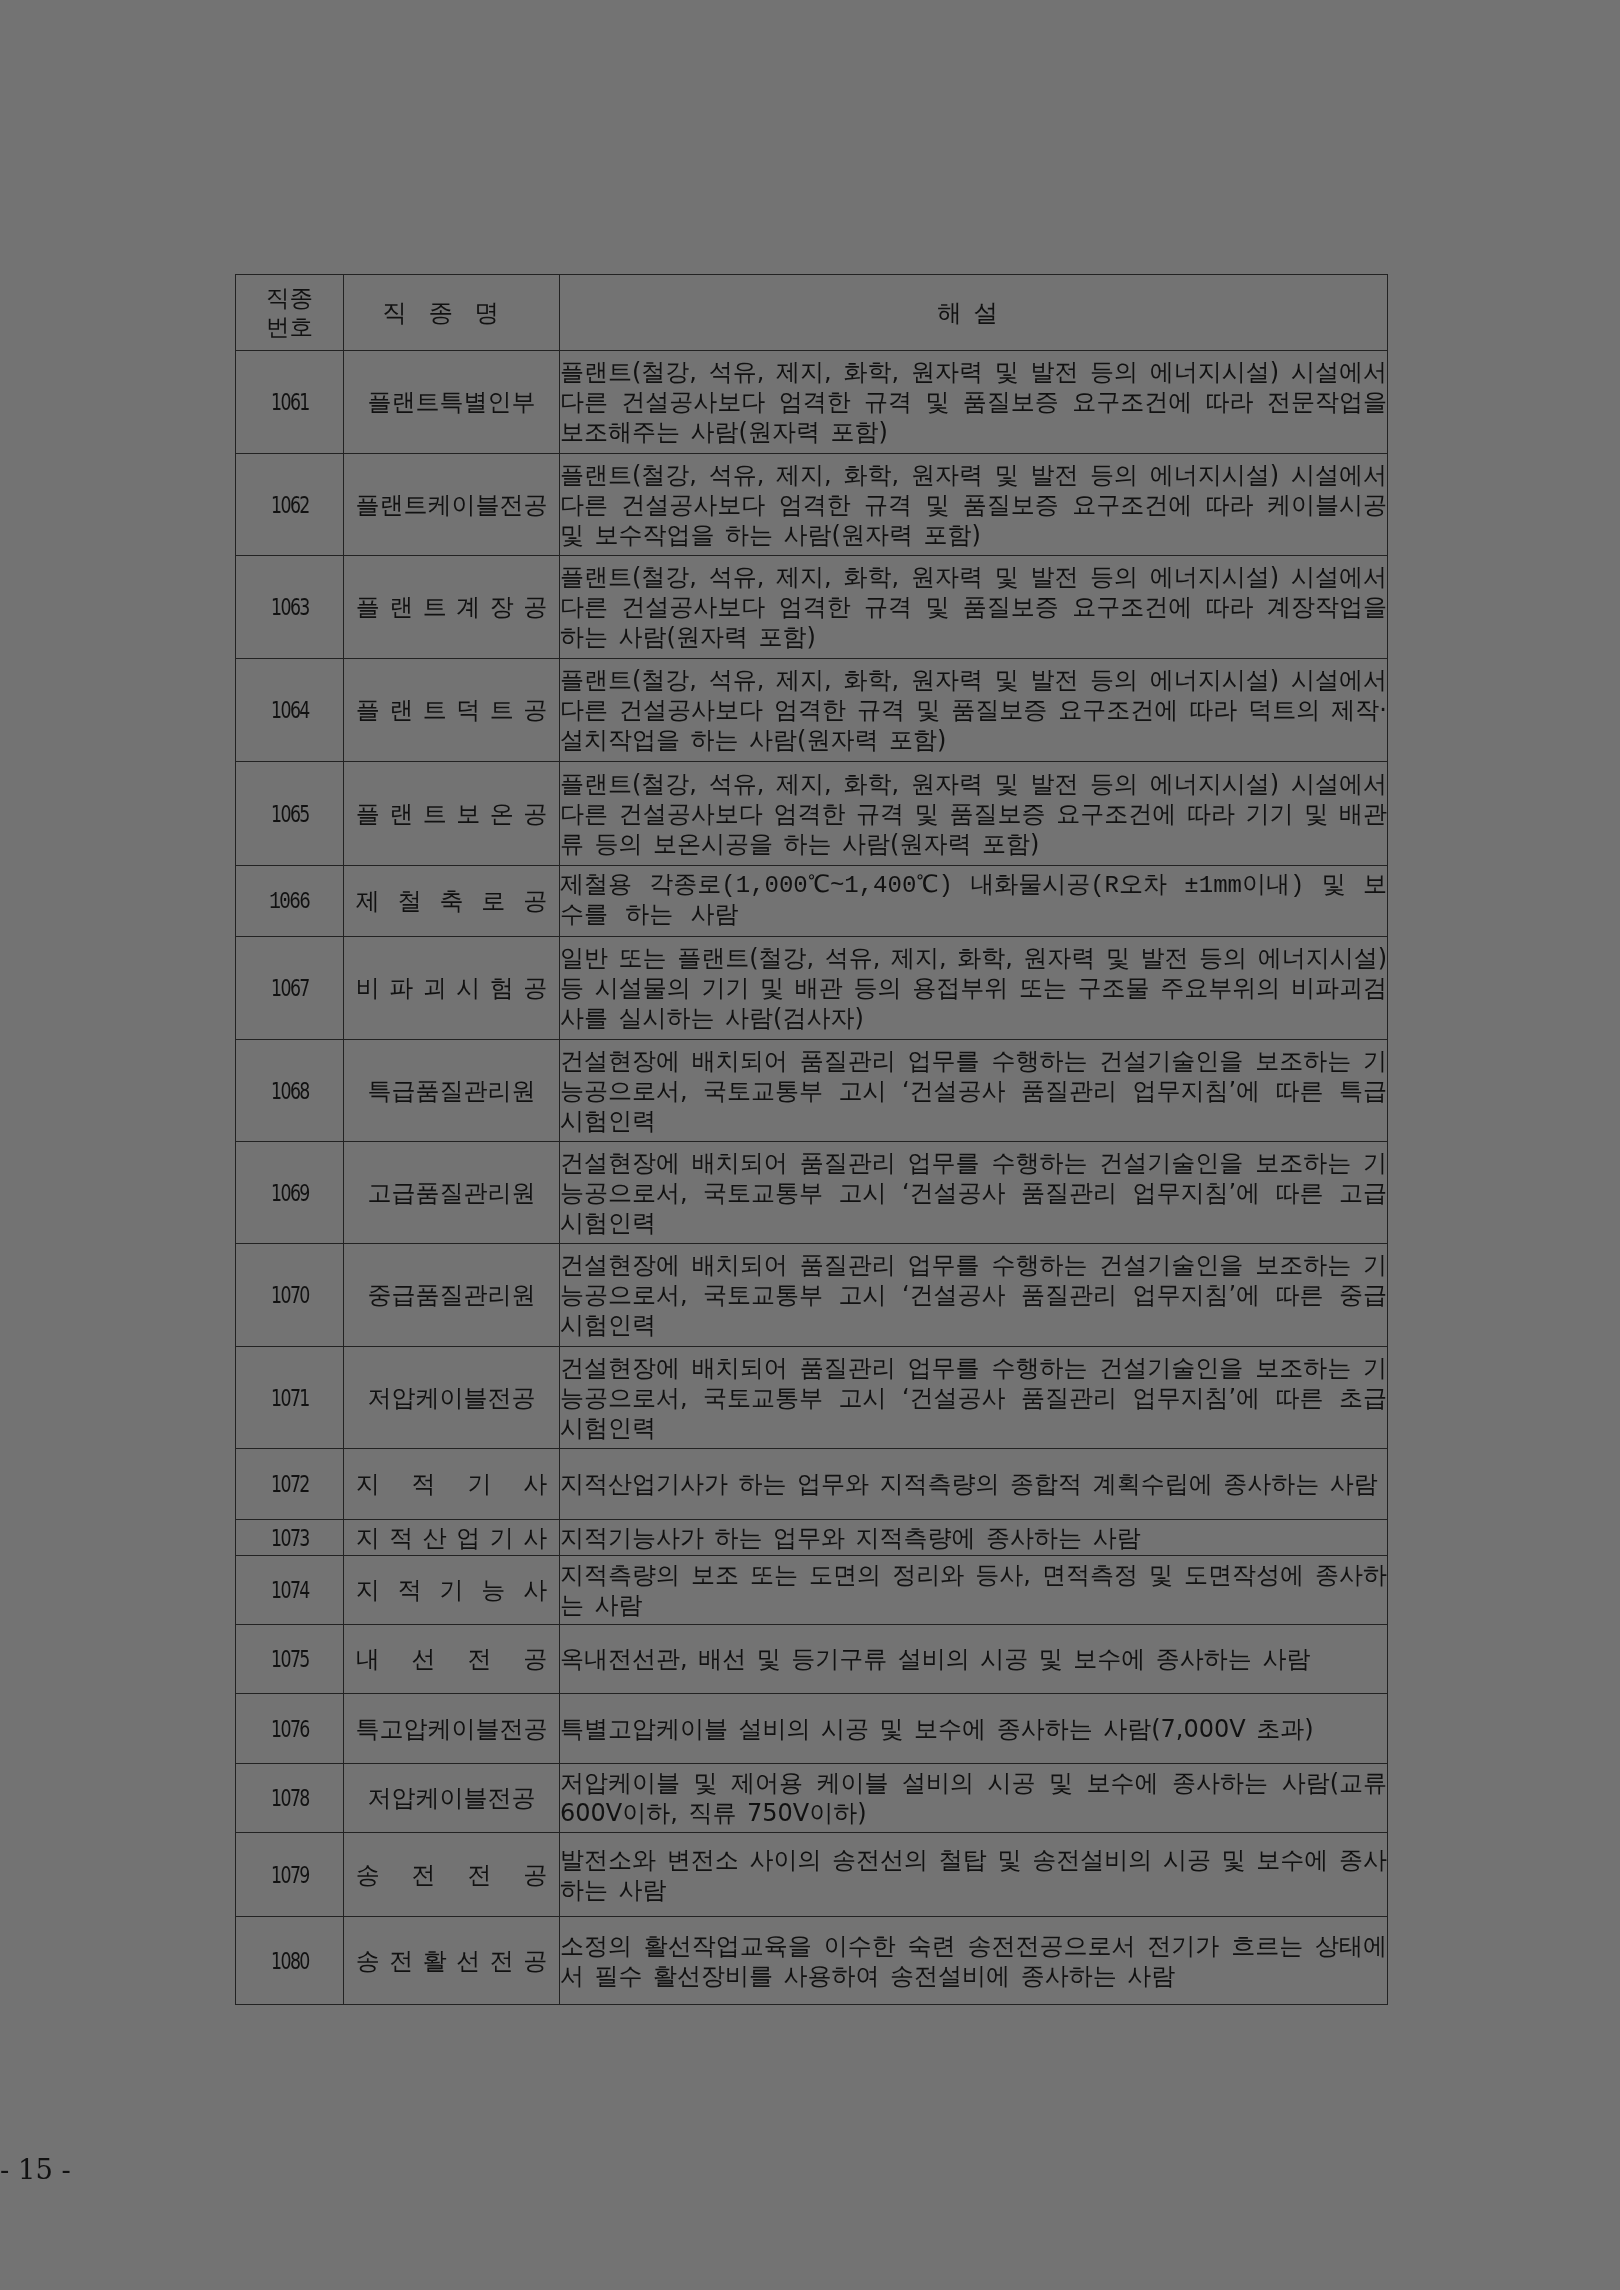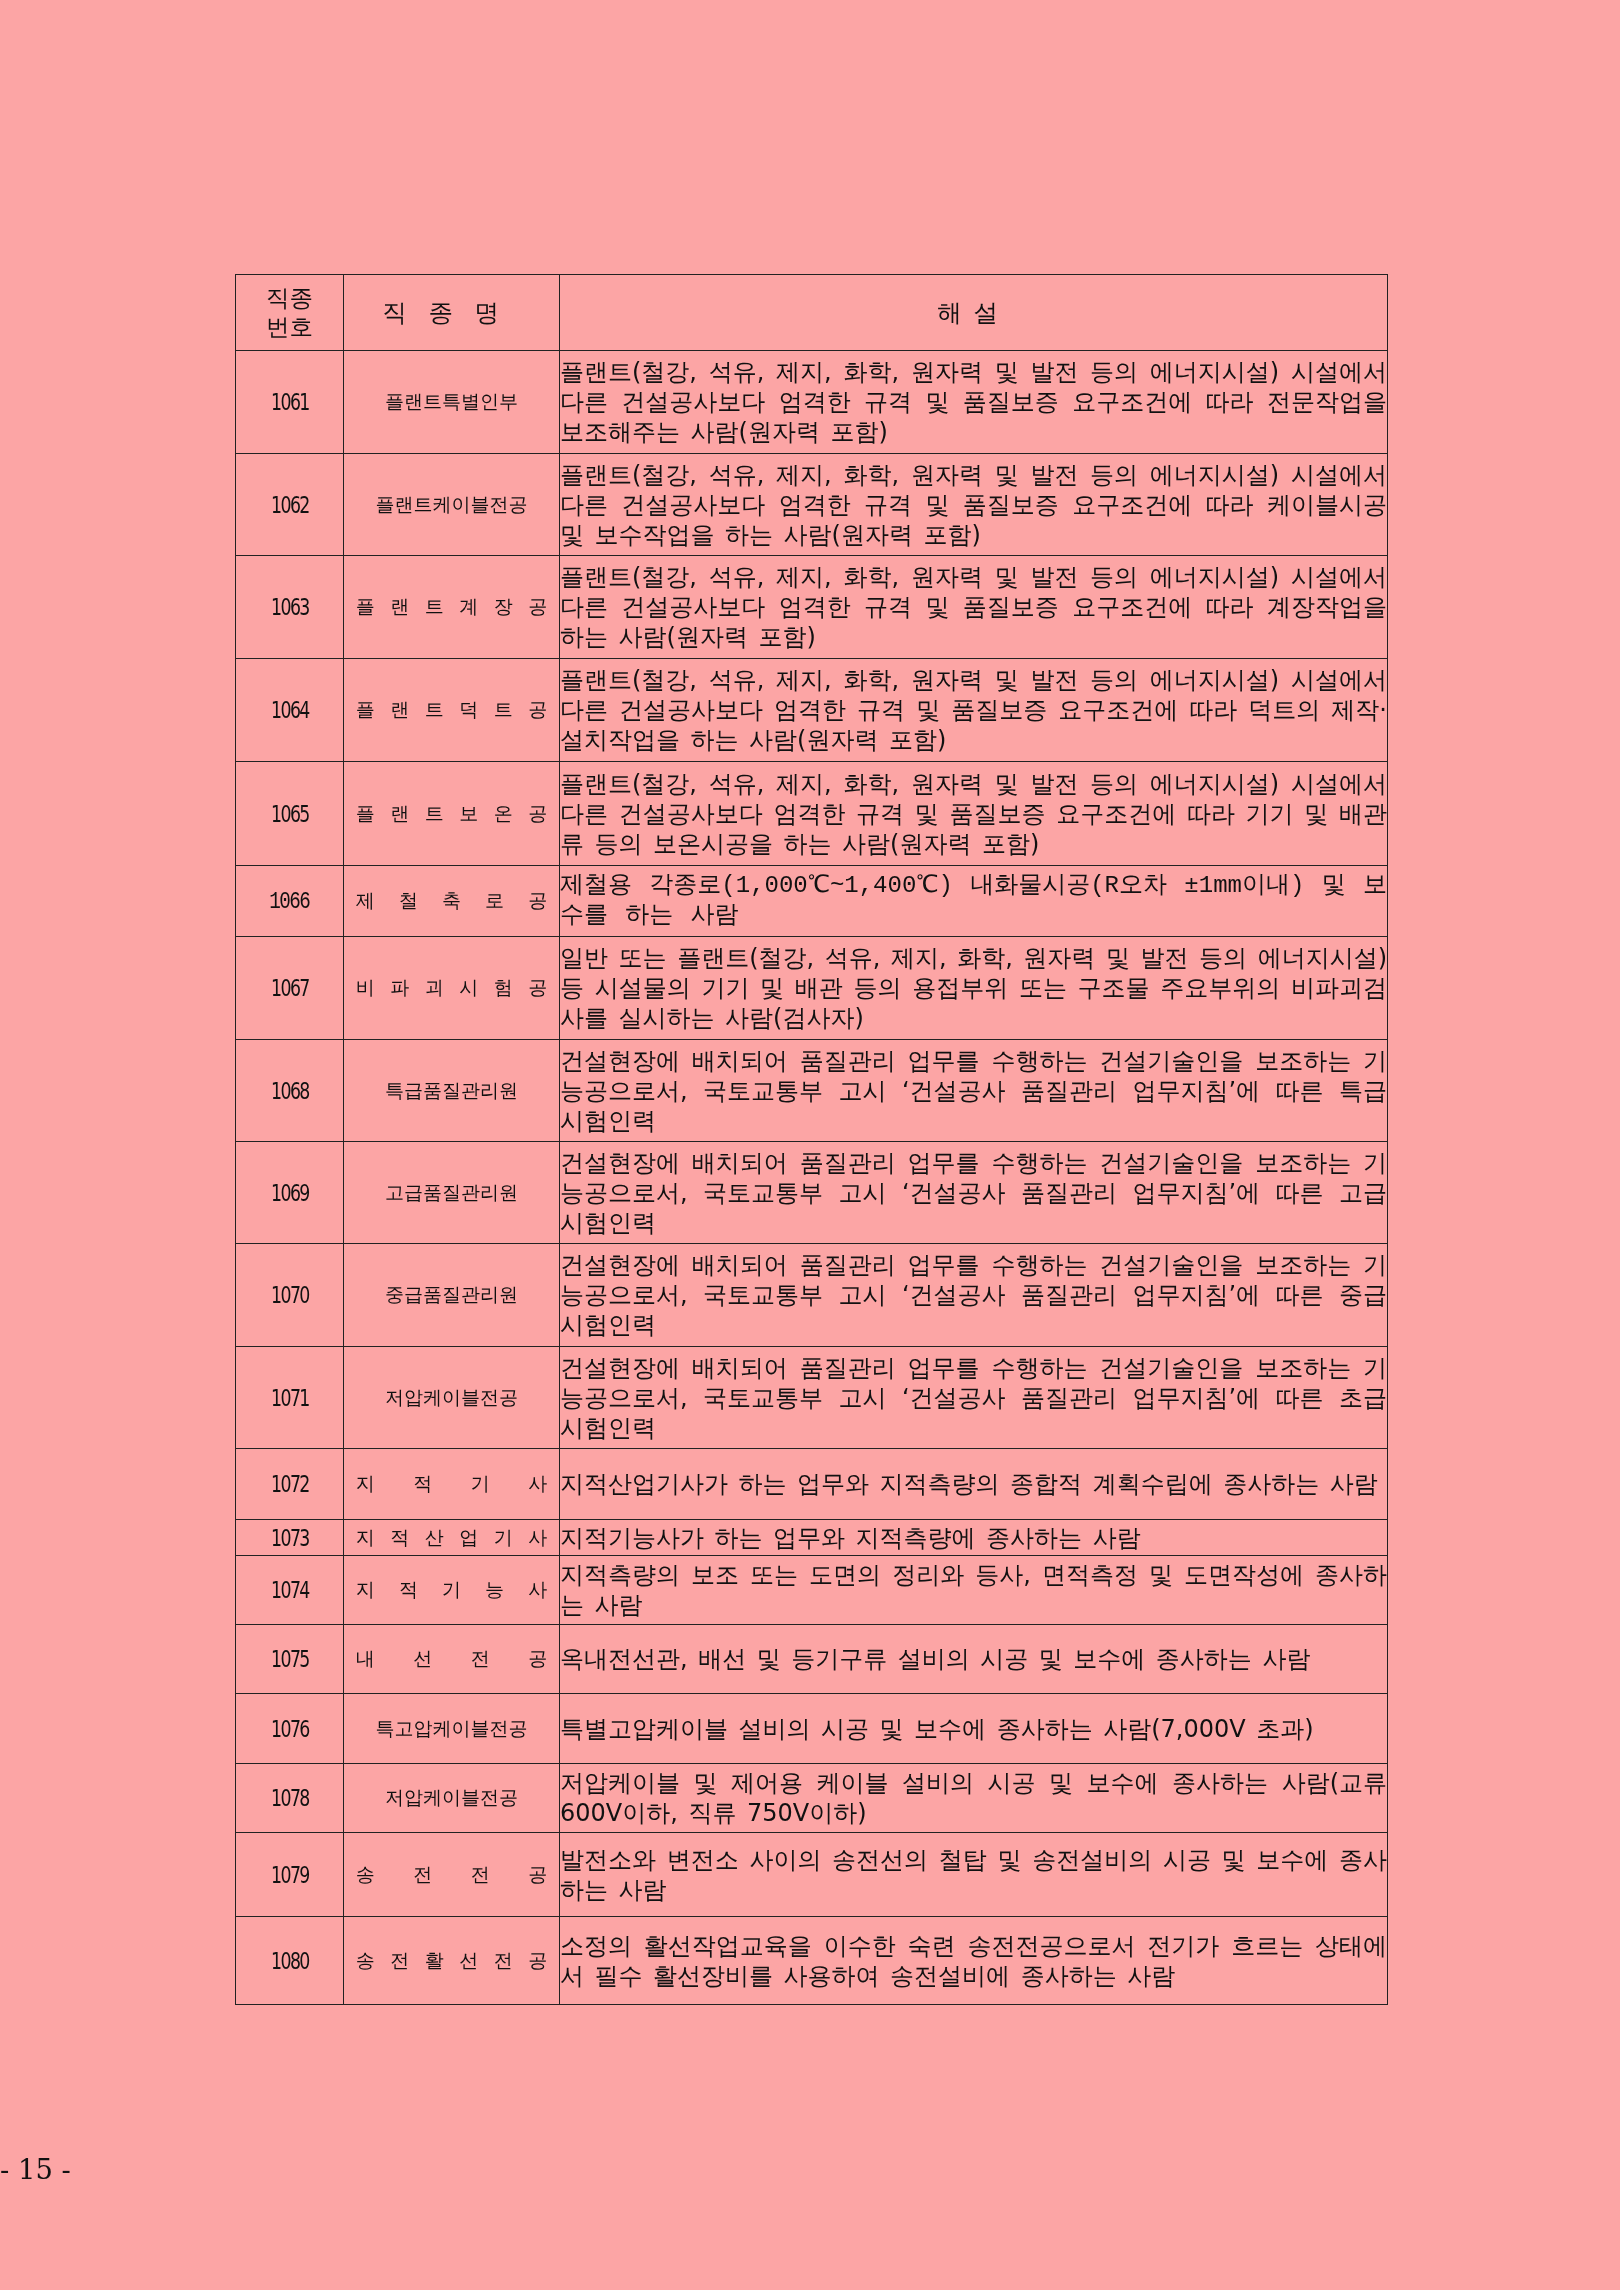--- a/index.html
+++ b/index.html
@@ -4,7 +4,7 @@
   <style>
     html, body { margin: 0; padding: 0; background: #ffffff; }
     body { width: 1620px; height: 2291px; position: relative; overflow: hidden; }
-    .page { position: absolute; left: 0; top: 0; width: 1620px; height: 2291px; background: #fca5a5; }
+    .page { position: absolute; left: 0; top: 0; width: 1620px; height: 2291px; background: #737373; }
     table.jobs {
       position: absolute; left: 235px; top: 274px; width: 1152px;
       border-collapse: collapse; table-layout: fixed;

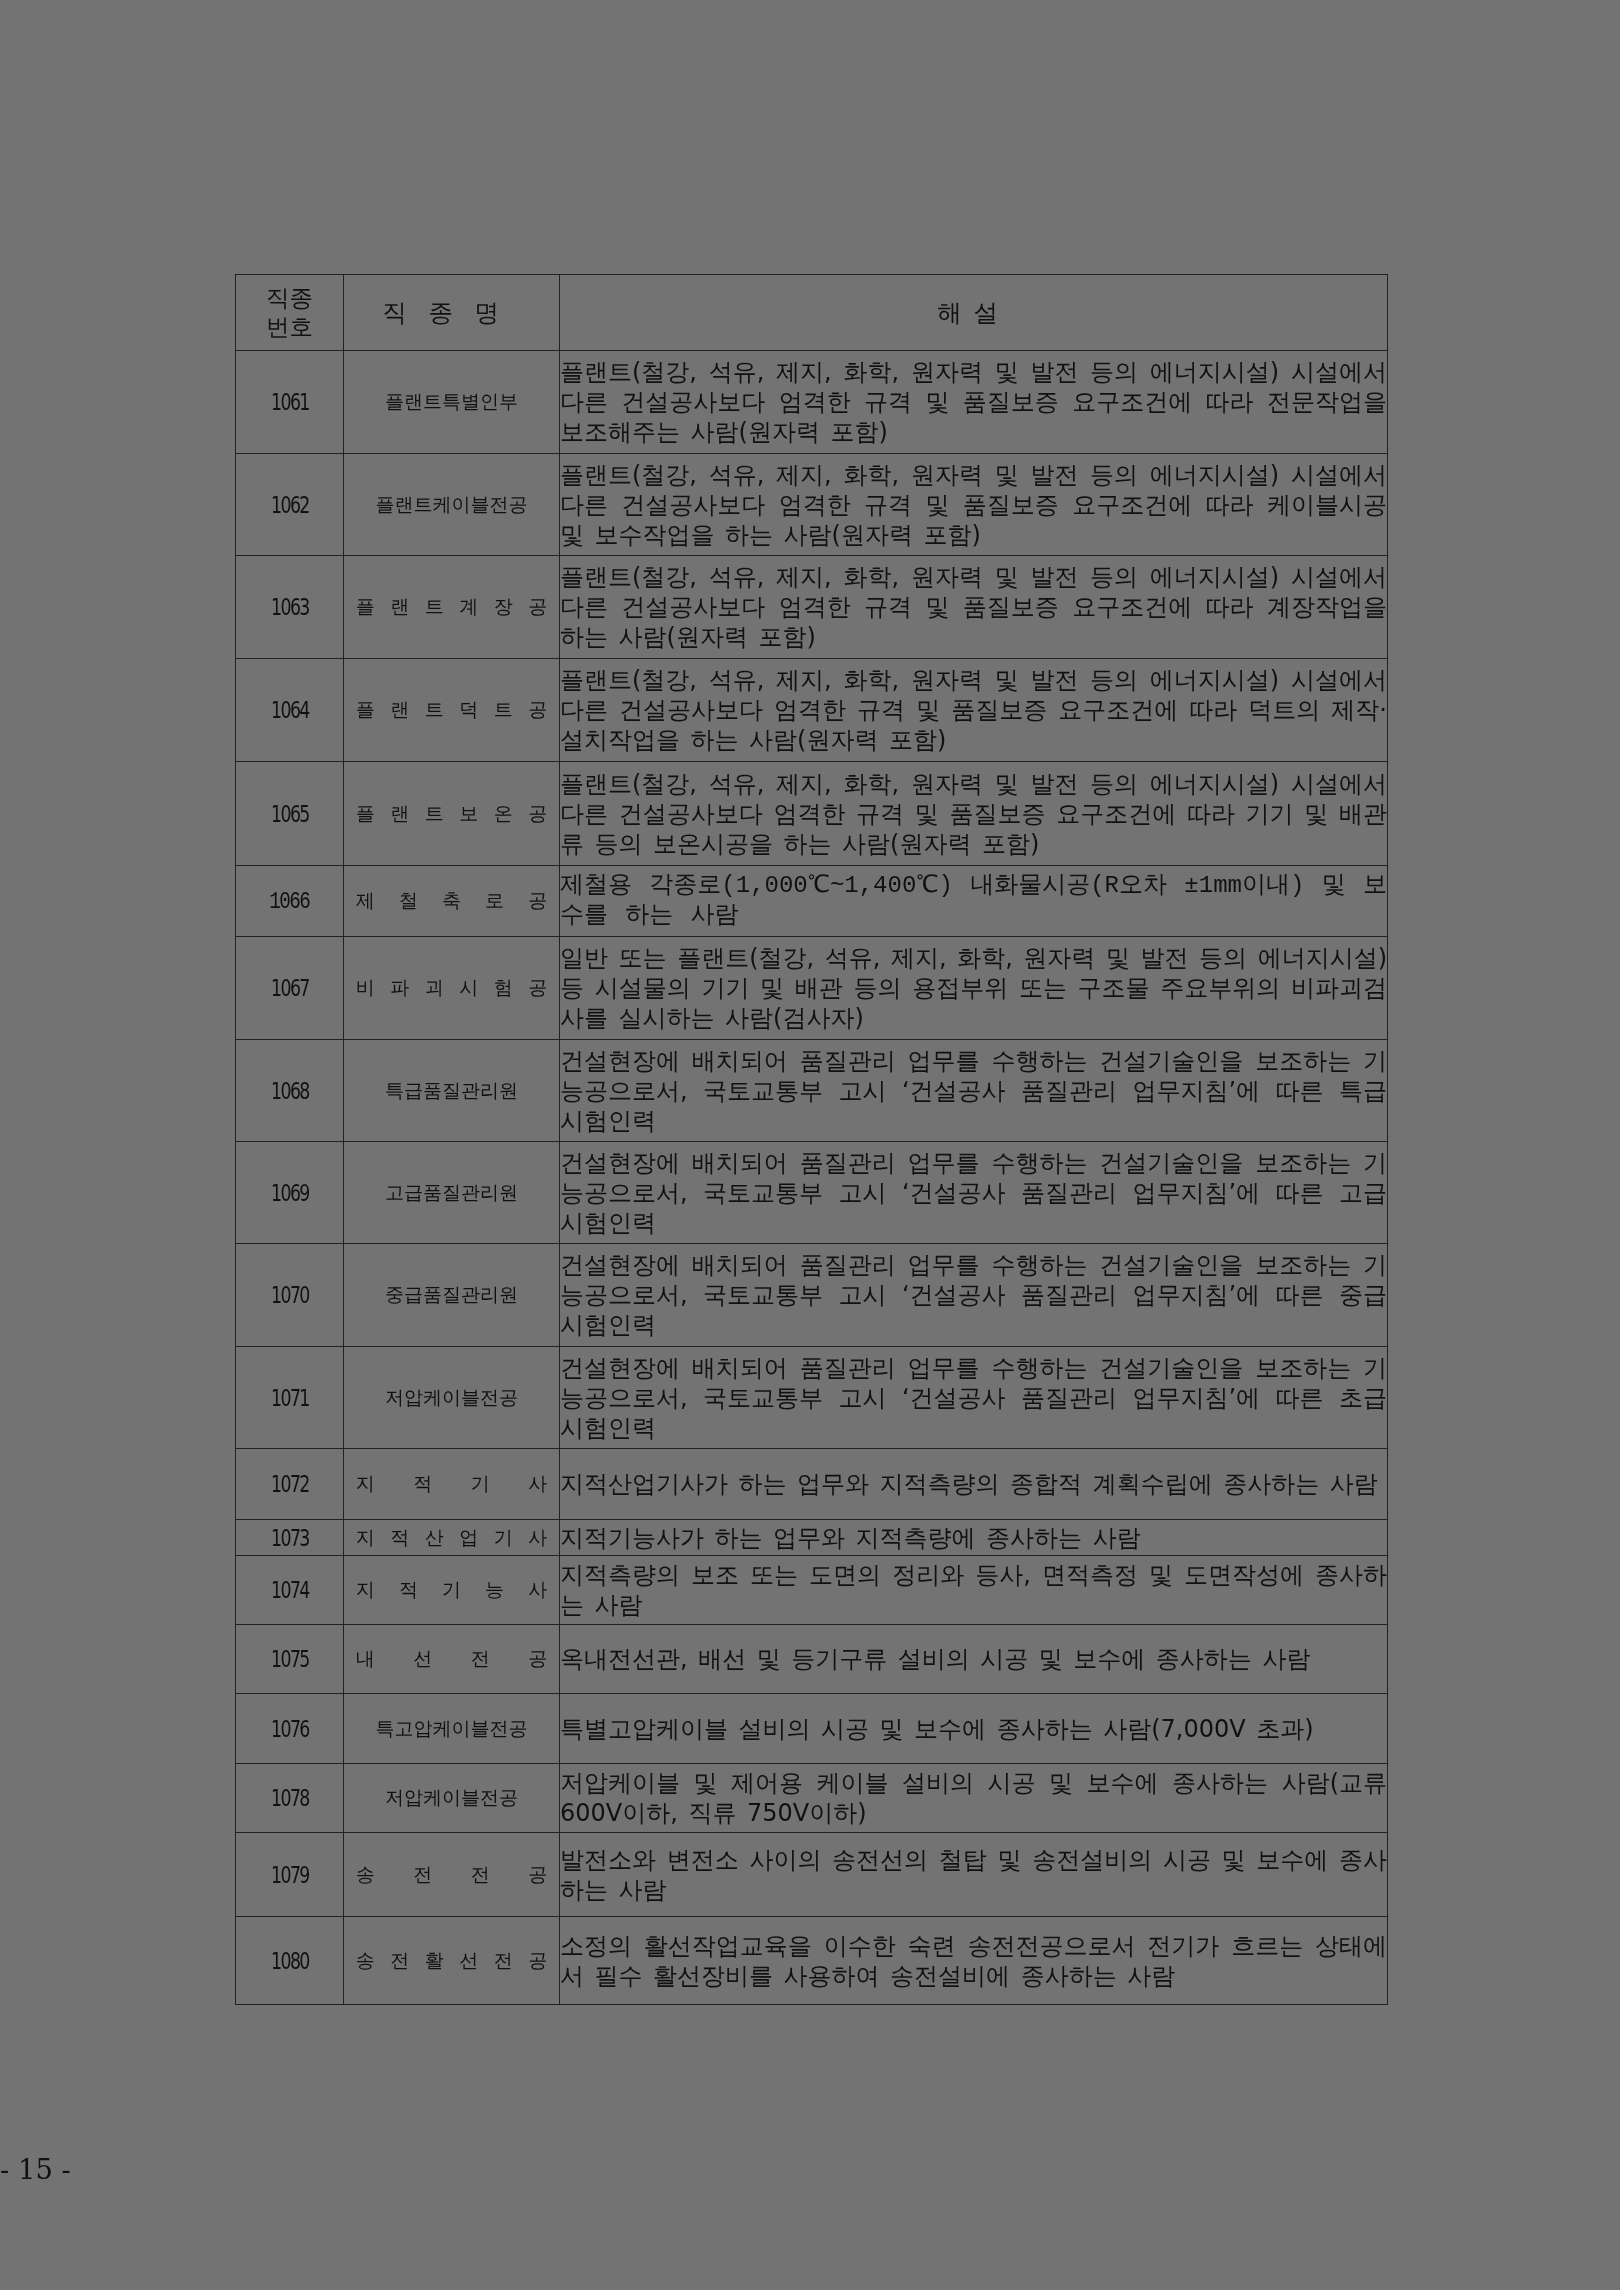--- a/index.html
+++ b/index.html
@@ -24,7 +24,7 @@
     th.h-name { letter-spacing: 21.6px; }
     th.h-desc { letter-spacing: 11.8px; }
     td.code { text-align: center; font-size: 23.5px; letter-spacing: -2px; font-stretch: condensed; }
-    td.name { text-align: center; font-size: 19px; white-space: nowrap; padding: 0 3.9px; }
+    td.name { text-align: center; font-size: 24px; white-space: nowrap; padding: 0 3.9px; }
     td.name.spread { text-align: justify; text-align-last: justify; padding: 0 11.8px; }
     td.desc { font-size: 24px; line-height: 30px; padding: 2.9px 9.8px 2.9px 11.8px; text-align: justify; text-align-last: left; word-spacing: 2.9px; }
     .code span { display: inline-block; transform: scaleX(0.82); }

